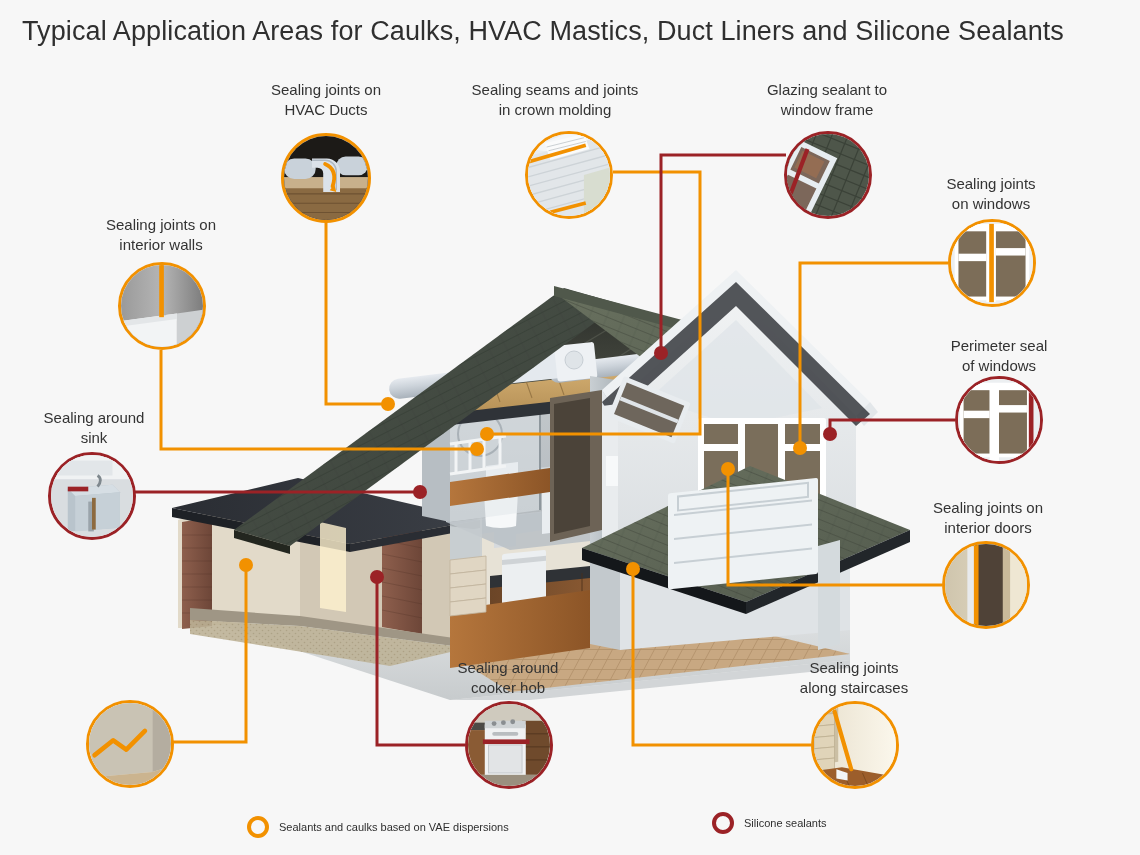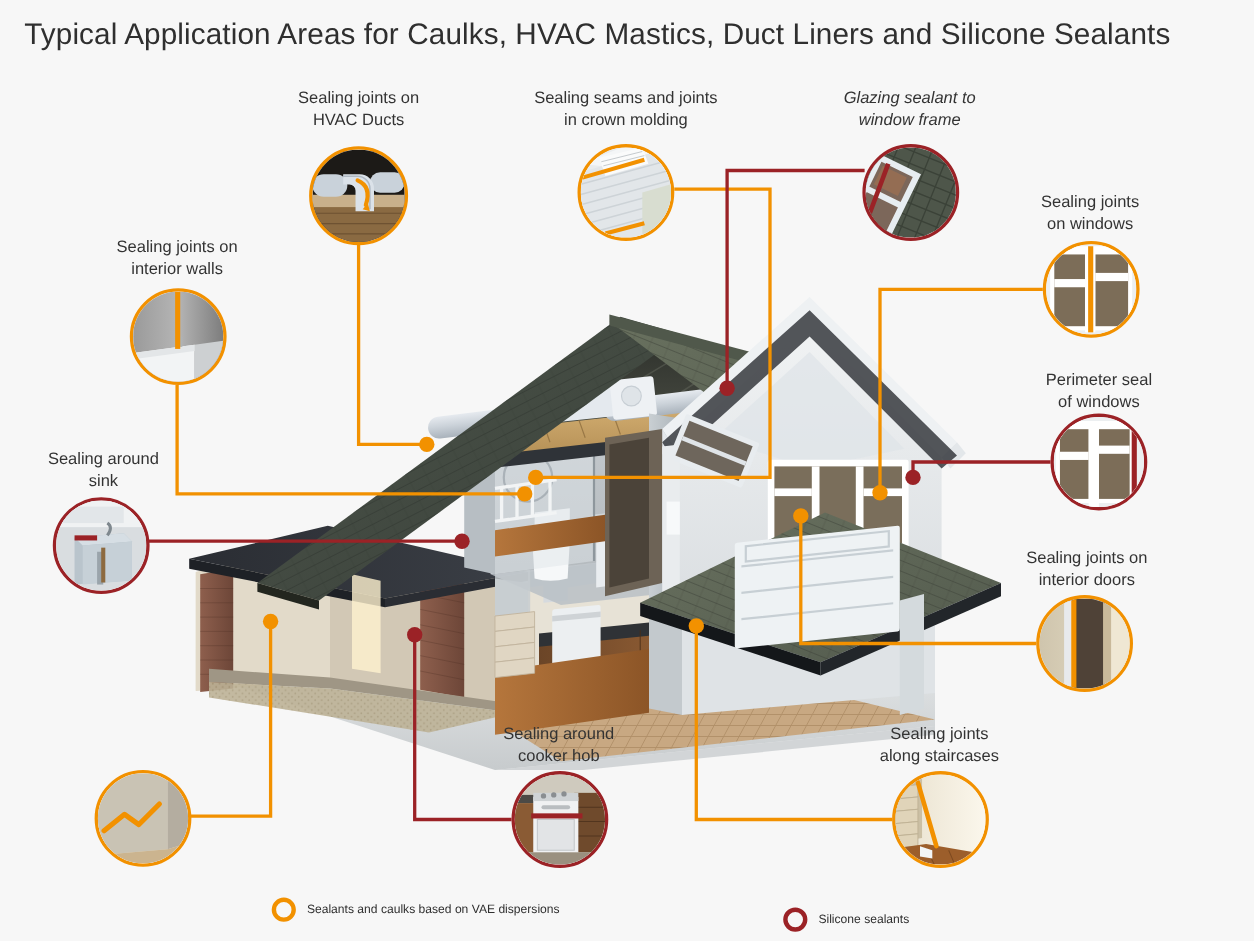--- a/index.html
+++ b/index.html
@@ -351,7 +351,7 @@
     </svg>
   </div>
 
-  <div class="lbl" style="left:453px;top:80px;width:232px;">Sealing seams and joints
+  <div class="lbl" style="left:439px;top:80px;width:232px;">Sealing seams and joints
 in crown molding</div>
   <div class="thumb orange" style="left:525px;top:131px;width:88px;height:88px;">
     <svg class="art" viewBox="0 0 88 88">

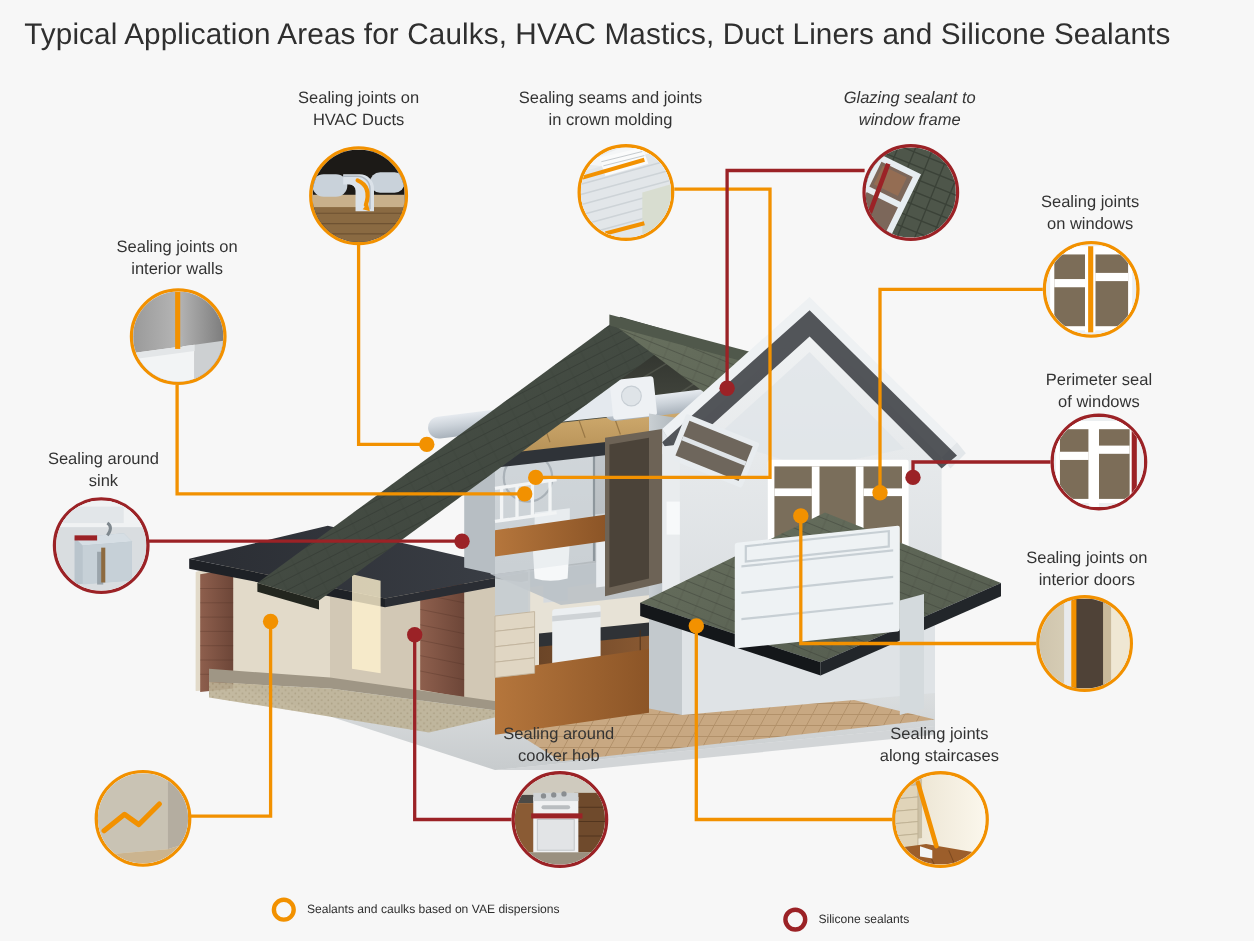--- a/index.html
+++ b/index.html
@@ -371,7 +371,7 @@
     </svg>
   </div>
 
-  <div class="lbl" style="left:737px;top:80px;width:180px;font-style:italic;">Glazing sealant to
+  <div class="lbl" style="left:737px;top:80px;width:180px;">Glazing sealant to
 window frame</div>
   <div class="thumb red" style="left:784px;top:131px;width:88px;height:88px;">
     <svg class="art" viewBox="0 0 88 88">

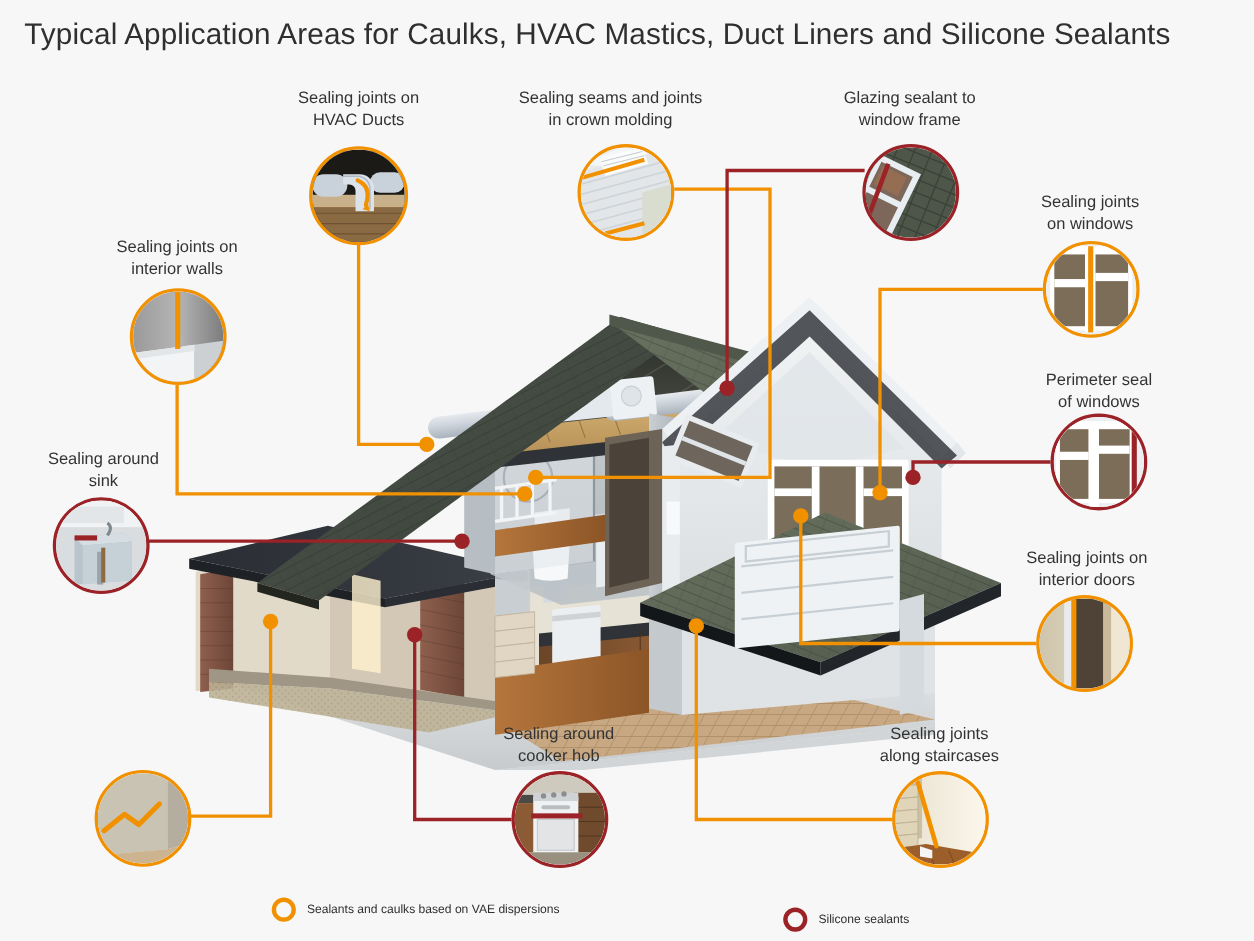--- a/index.html
+++ b/index.html
@@ -551,7 +551,7 @@
       <span class="ring orange"></span>
       <span>Sealants and caulks based on VAE dispersions</span>
     </div>
-    <div class="lg-item" style="left:712px;top:19px;">
+    <div class="lg-item" style="left:712px;top:6px;">
       <span class="ring red"></span>
       <span>Silicone sealants</span>
     </div>

